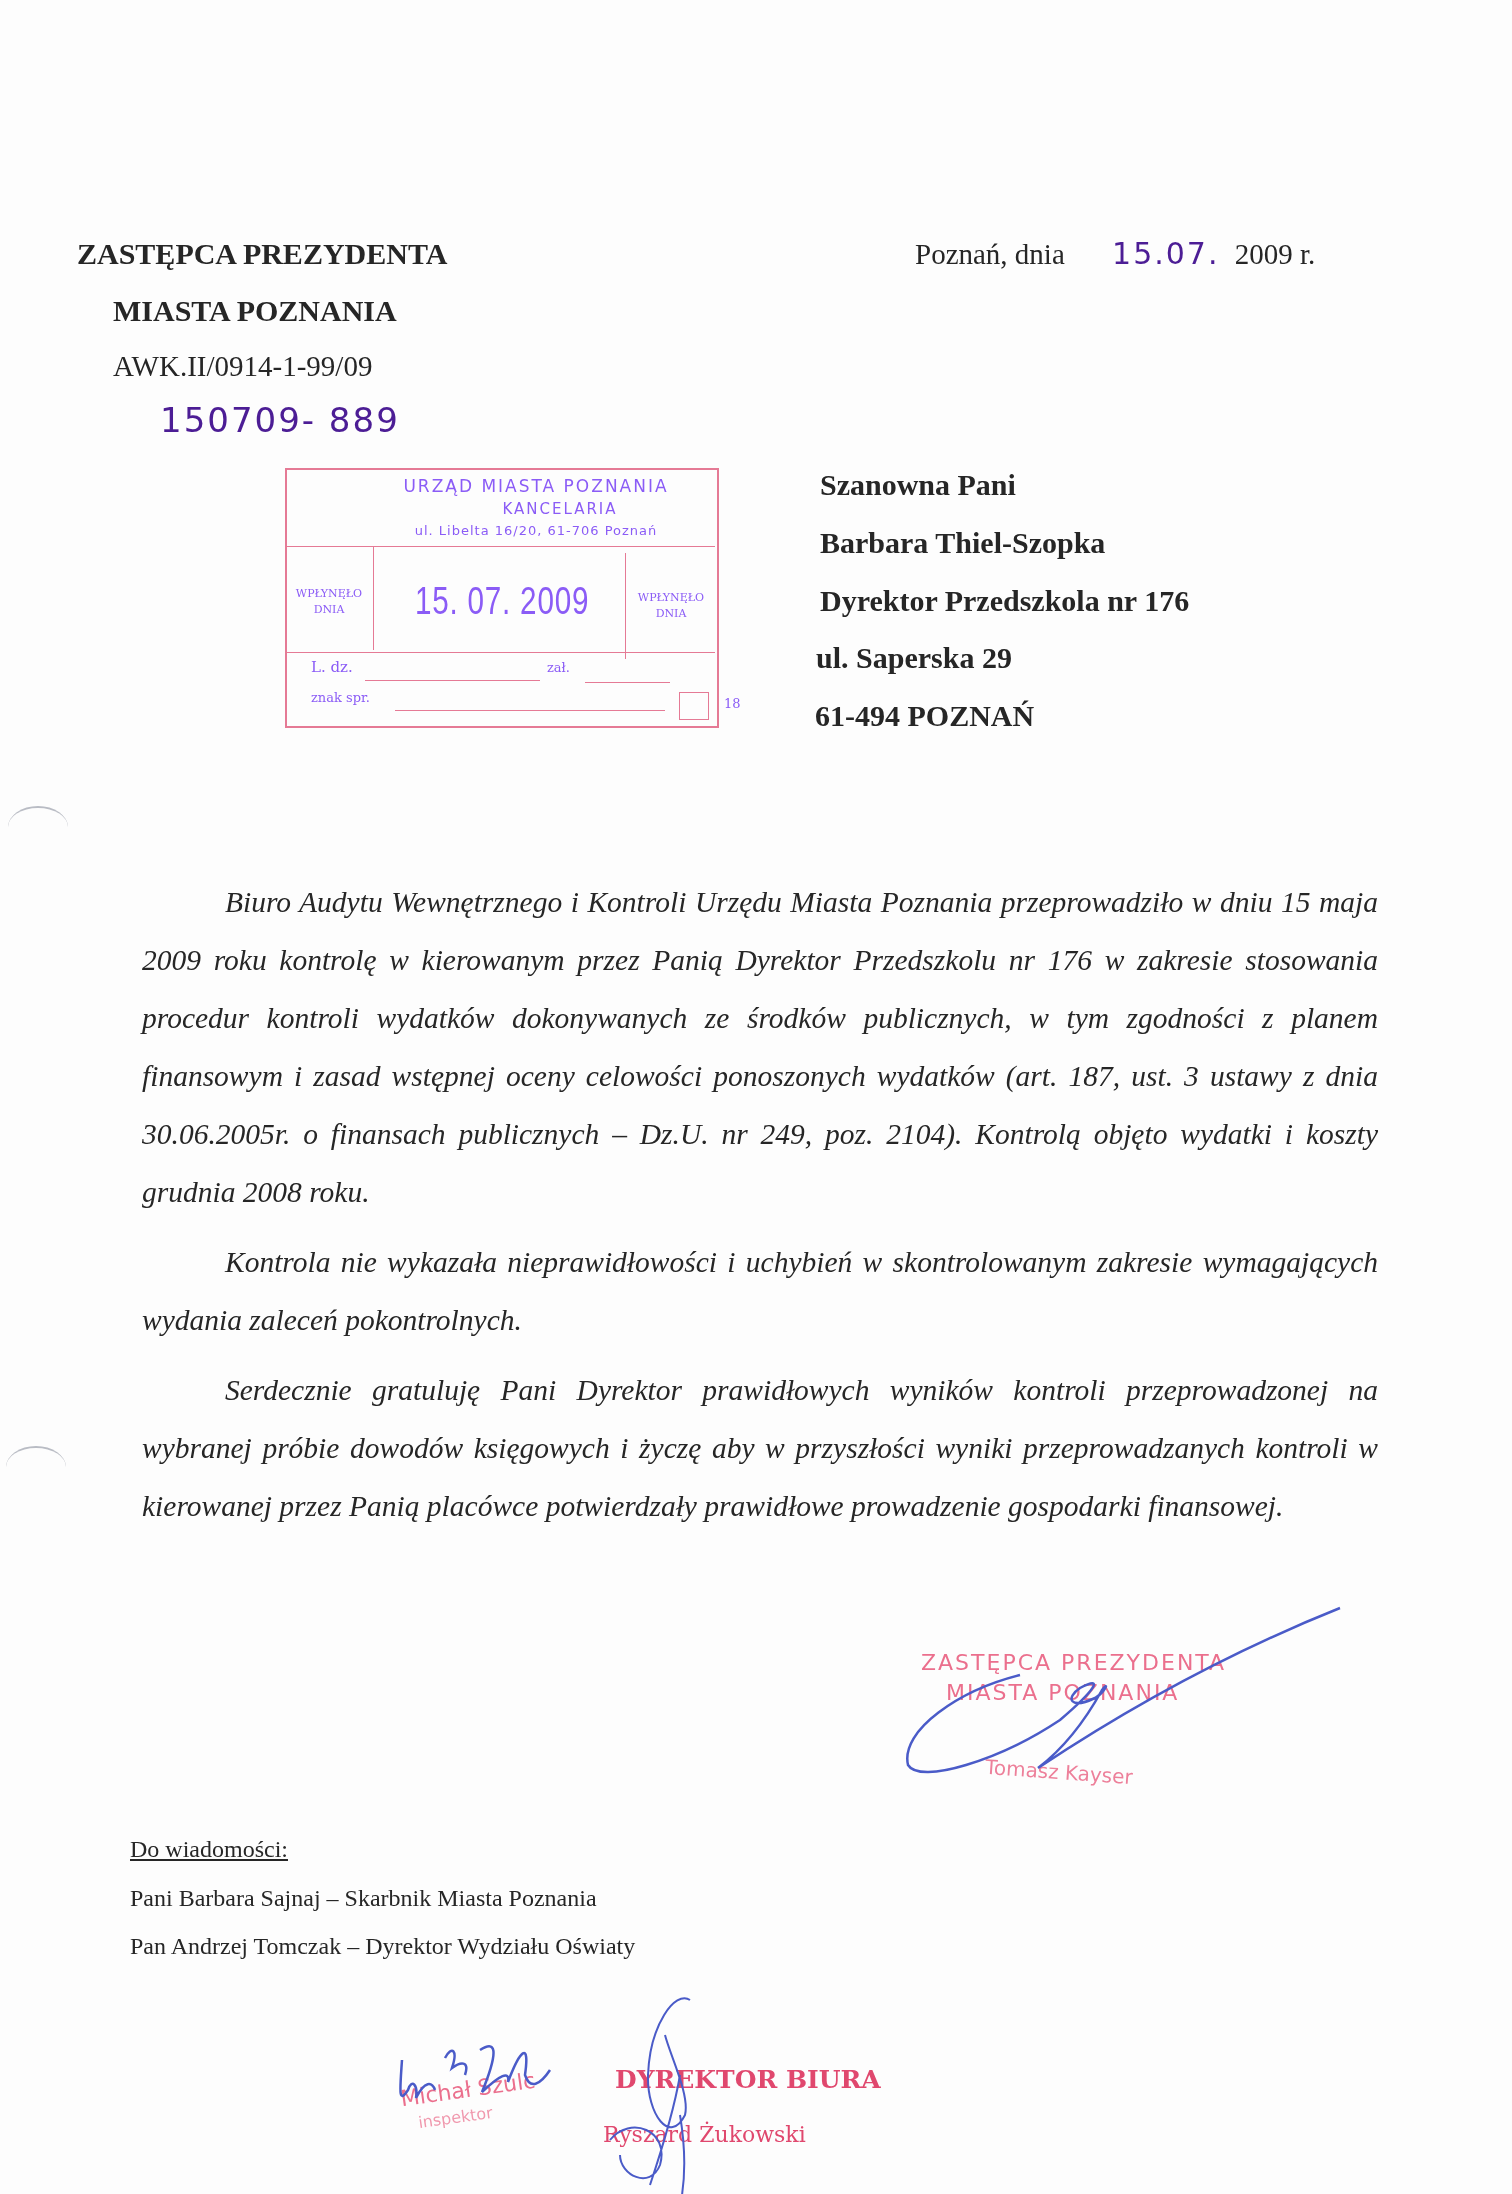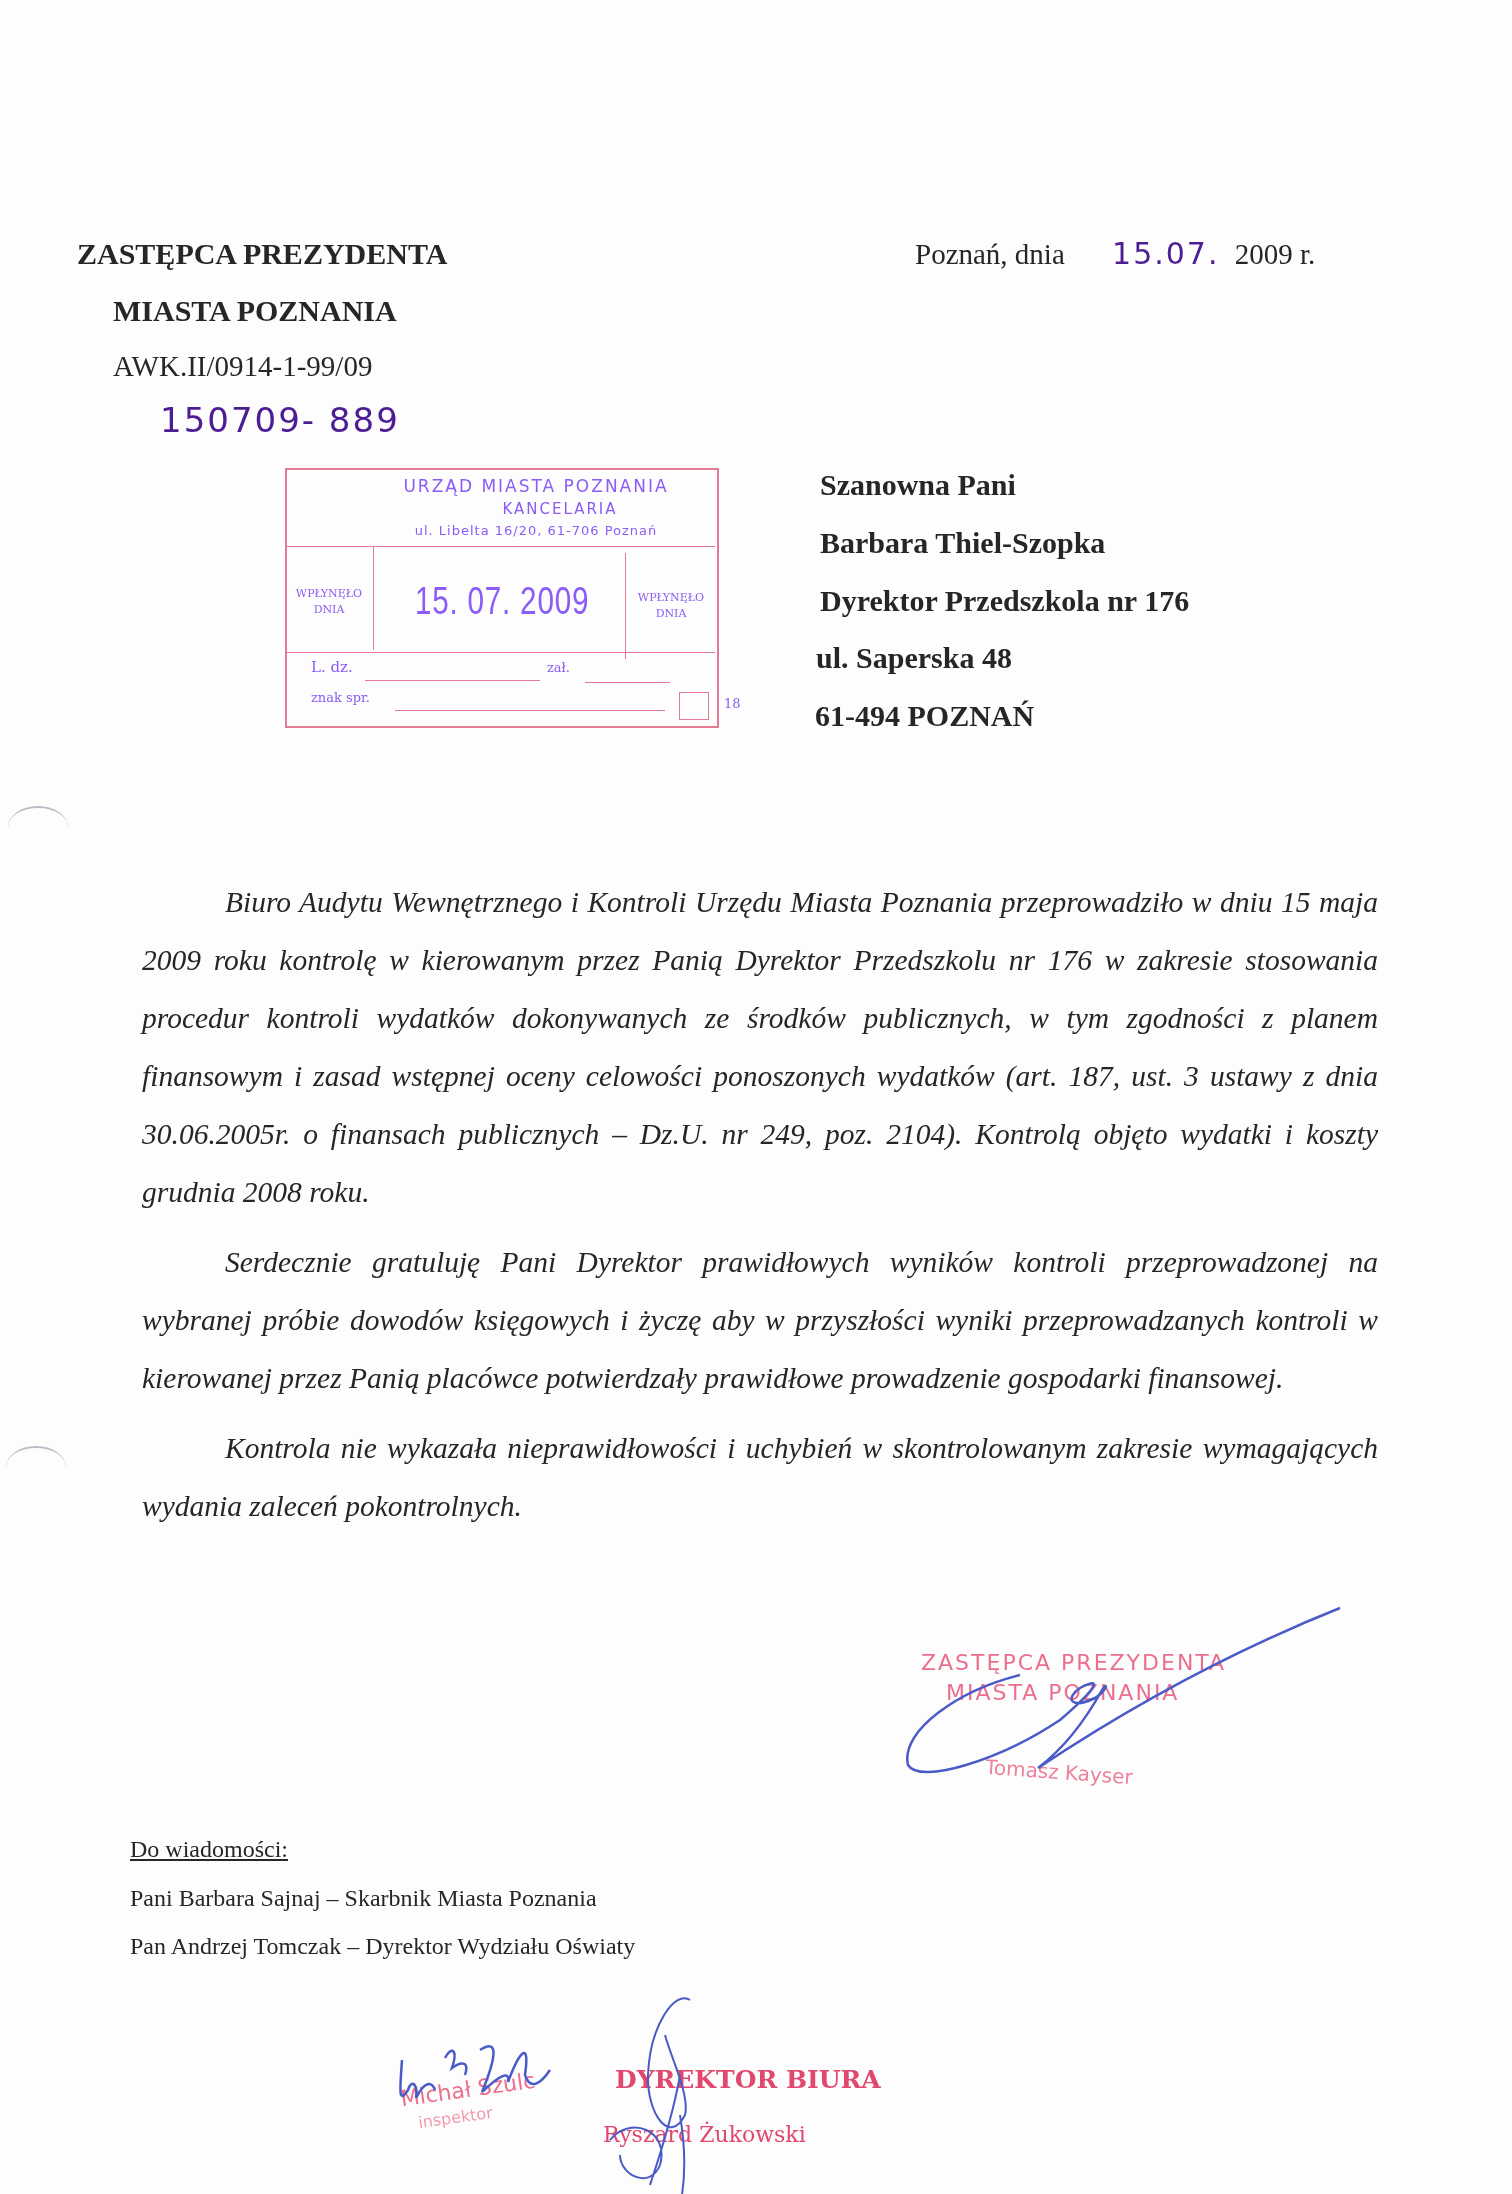--- a/index.html
+++ b/index.html
@@ -64,7 +64,7 @@
 <div class="abs recip" style="top:468px;">Szanowna Pani</div>
 <div class="abs recip" style="top:526px;">Barbara Thiel-Szopka</div>
 <div class="abs recip" style="top:584px;">Dyrektor Przedszkola nr 176</div>
-<div class="abs recip" style="top:641px;left:816px;">ul. Saperska 48</div>
+<div class="abs recip" style="top:641px;left:816px;">ul. Saperska 29</div>
 <div class="abs recip" style="top:699px;left:815px;">61-494 POZNAŃ</div>
 
 <div class="body-block" style="top:861px;">

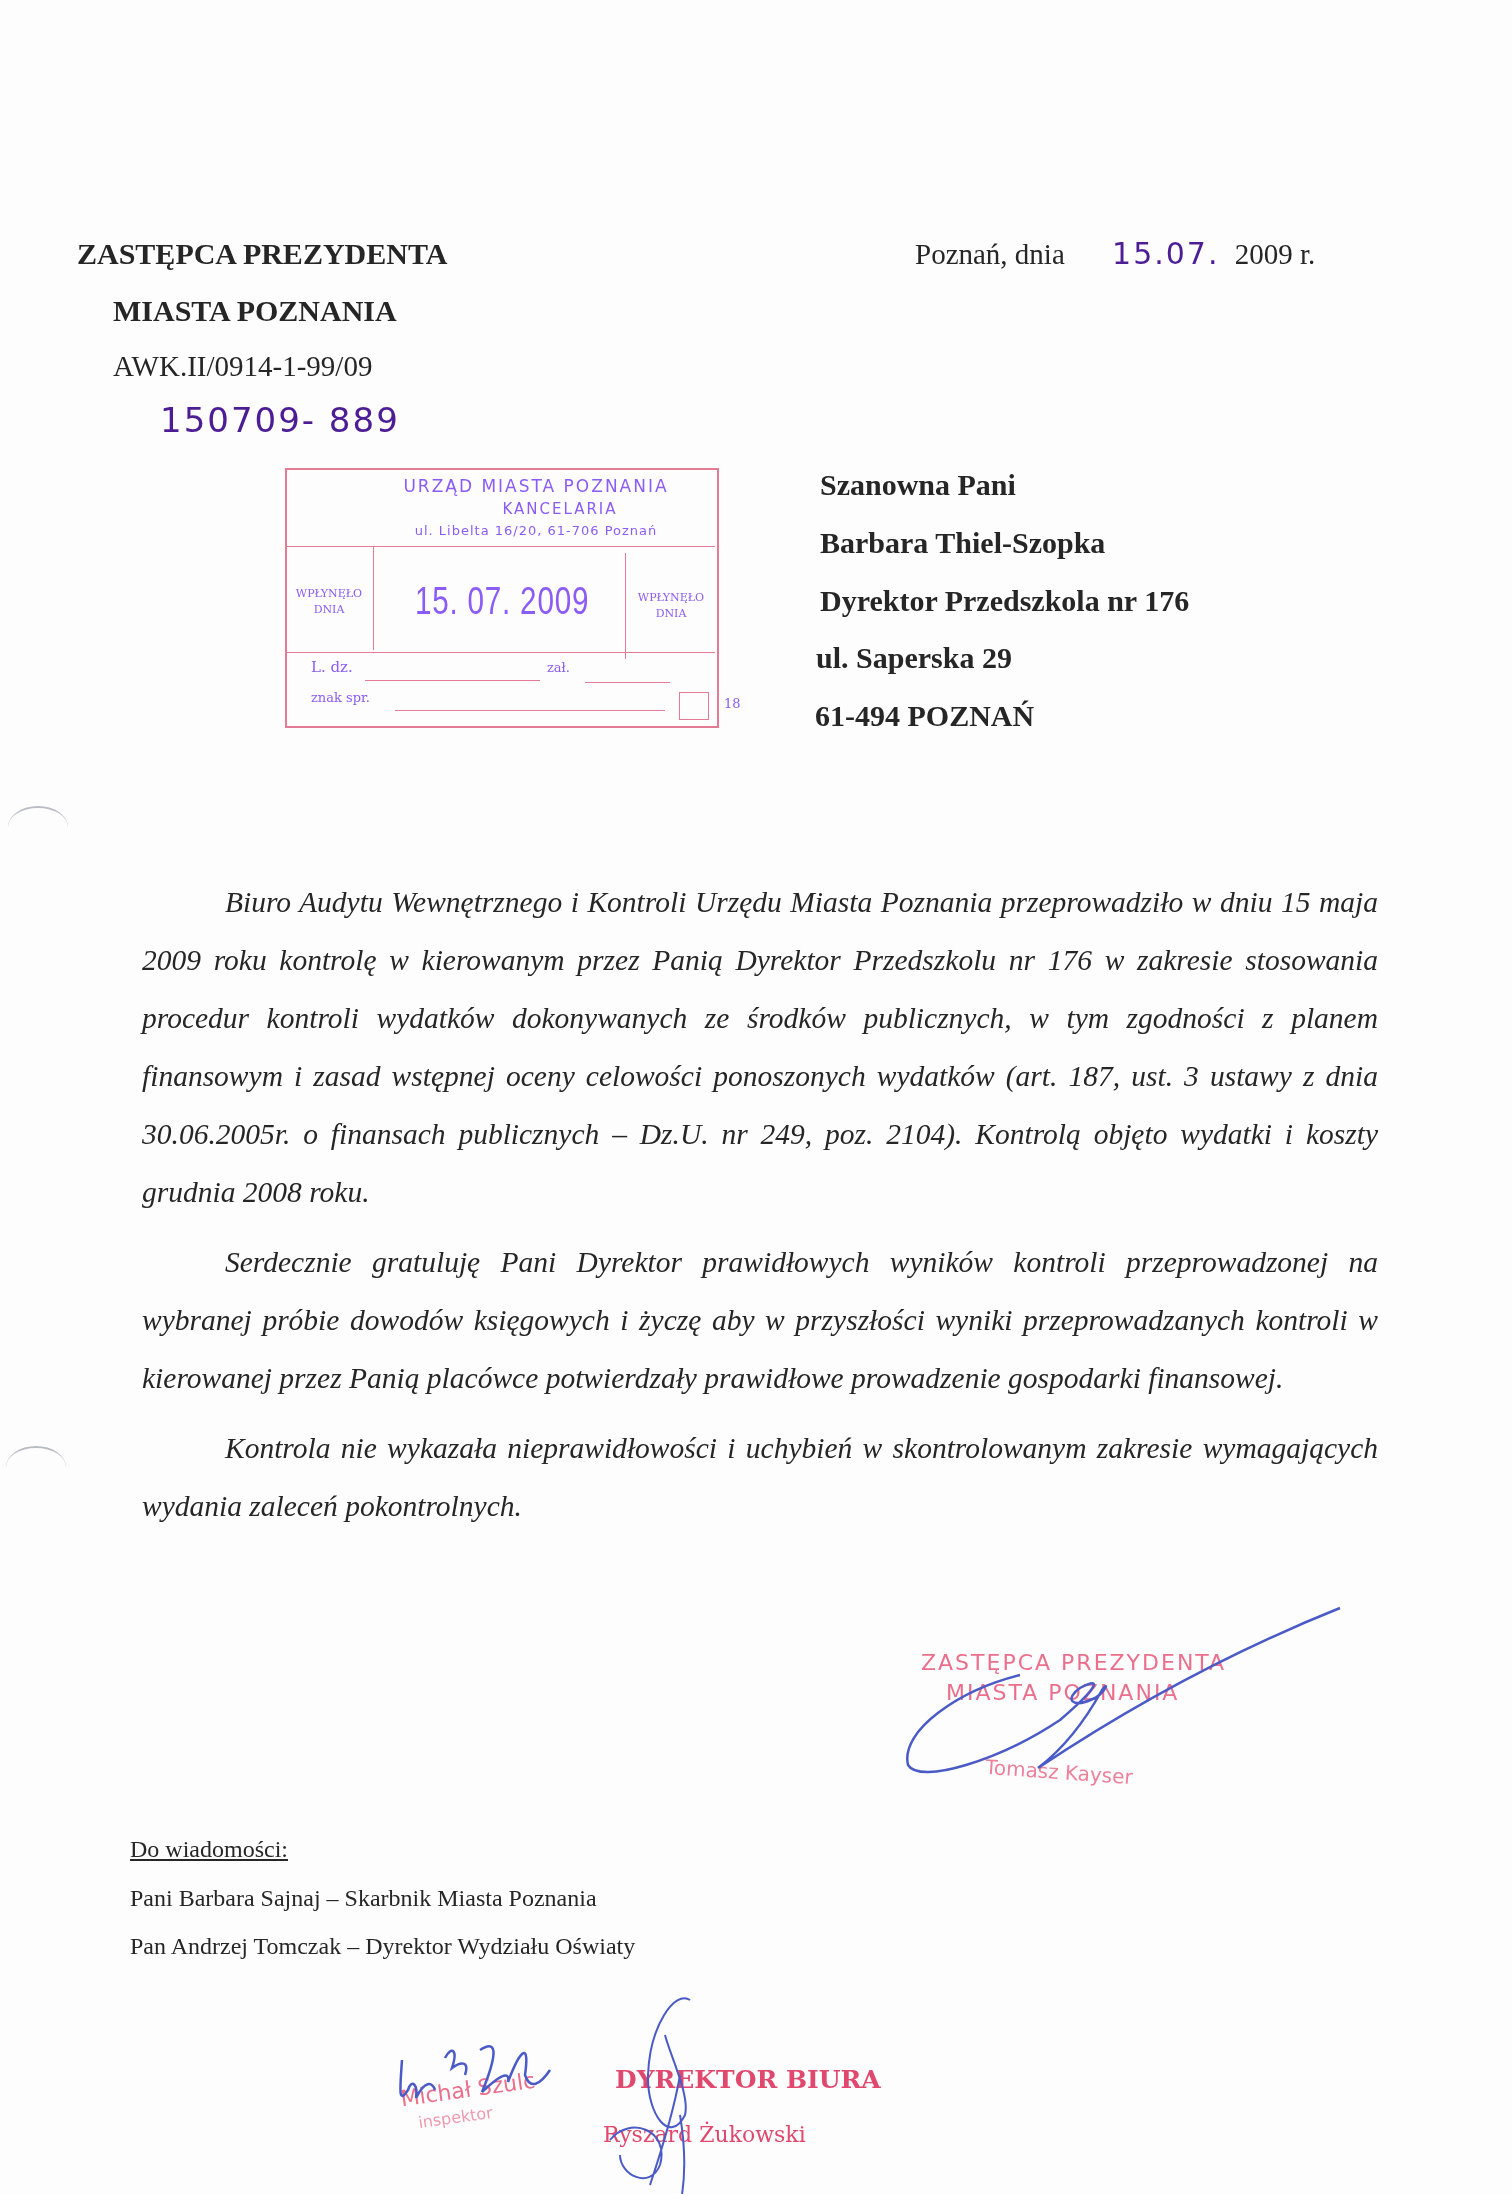--- a/index.html
+++ b/index.html
@@ -77,14 +77,14 @@
     <span>Dz.U. nr 249, poz. 2104). Kontrolą objęto  wydatki i koszty grudnia 2008 roku.</span>
   </p>
   <p class="para">
+    <span class="indent"></span><span>Kontrola  nie wykazała nieprawidłowości i uchybień  w skontrolowanym zakresie</span>
+    <span>wymagających wydania zaleceń pokontrolnych.</span>
+  </p>
+  <p class="para">
     <span class="indent"></span><span>Serdecznie gratuluję Pani Dyrektor prawidłowych wyników kontroli przeprowadzonej</span>
     <span>na wybranej próbie dowodów księgowych i życzę aby w przyszłości wyniki</span>
     <span>przeprowadzanych kontroli w kierowanej przez Panią placówce  potwierdzały  prawidłowe</span>
     <span>prowadzenie gospodarki finansowej.</span>
-  </p>
-  <p class="para">
-    <span class="indent"></span><span>Kontrola  nie wykazała nieprawidłowości i uchybień  w skontrolowanym zakresie</span>
-    <span>wymagających wydania zaleceń pokontrolnych.</span>
   </p>
 </div>
 

